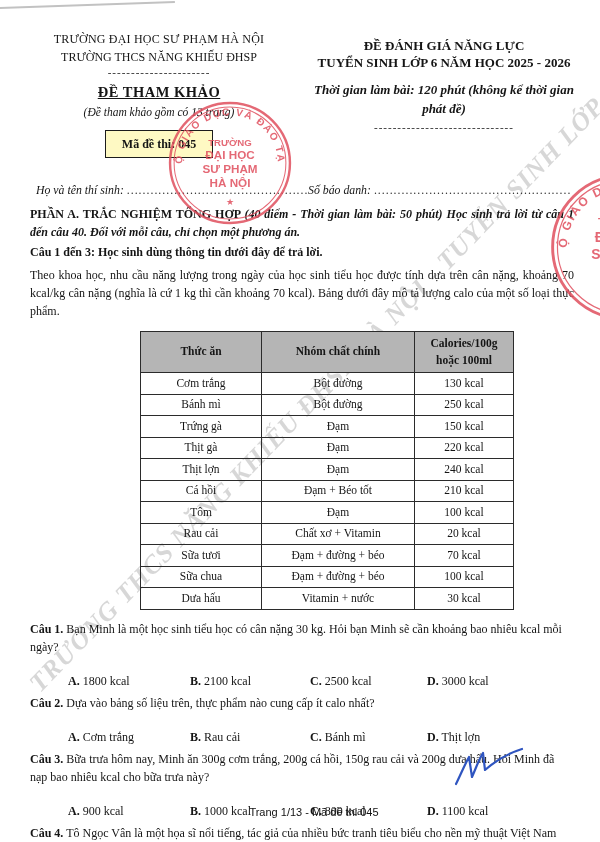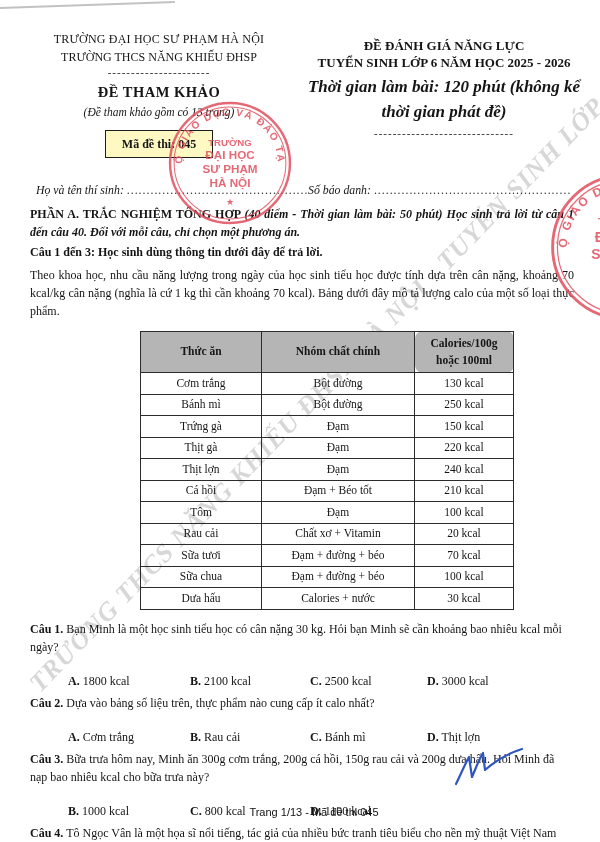--- a/index.html
+++ b/index.html
@@ -25,7 +25,7 @@
   .hdr-left .l1{font-size:12px; letter-spacing:.2px;}
   .hdr-left .l2{font-size:12px; font-weight:normal;}
   .hdr-left .div{font-size:11px; letter-spacing:1px; line-height:1.1;}
-  .hdr-left .title{font-size:14.5px; font-weight:bold; margin-top:4px; letter-spacing:.5px;}
+  .hdr-left .title{font-size:14.5px; font-weight:bold; margin-top:4px; letter-spacing:.5px;text-decoration:underline;}
   .hdr-left .note{font-size:11.5px; font-style:italic;}
   .code-box{display:inline-block; border:1.5px solid #1c1c1c; padding:4px 16px;
     font-weight:bold; font-size:12px; margin-top:9px; background:#fef9c3;}

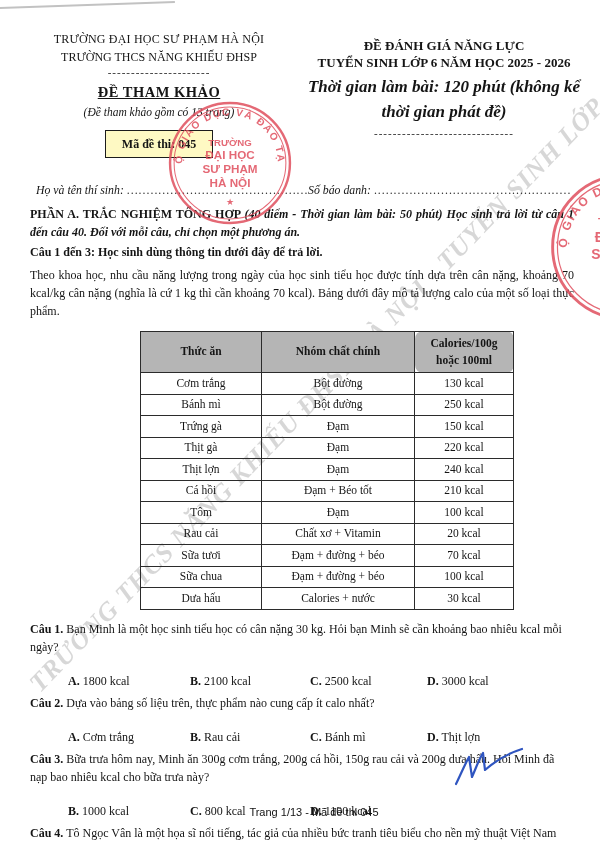--- a/index.html
+++ b/index.html
@@ -31,7 +31,7 @@
     font-weight:bold; font-size:12px; margin-top:9px; background:#fef9c3;}
   .hdr-right{position:absolute; left:305px; top:10px; width:278px; text-align:center;}
   .hdr-right .r1,.hdr-right .r2{font-size:13px; font-weight:bold; line-height:1.3;}
-  .hdr-right .r3{font-size:17px; font-weight:bold; font-style:italic; margin-top:2px;}
+  .hdr-right .r3{font-size:13px; font-weight:bold; font-style:italic; margin-top:8px;}
   .hdr-right .div{font-size:11px; letter-spacing:1px;}
   
   .stamp{position:absolute; z-index:3; opacity:.85; pointer-events:none;}

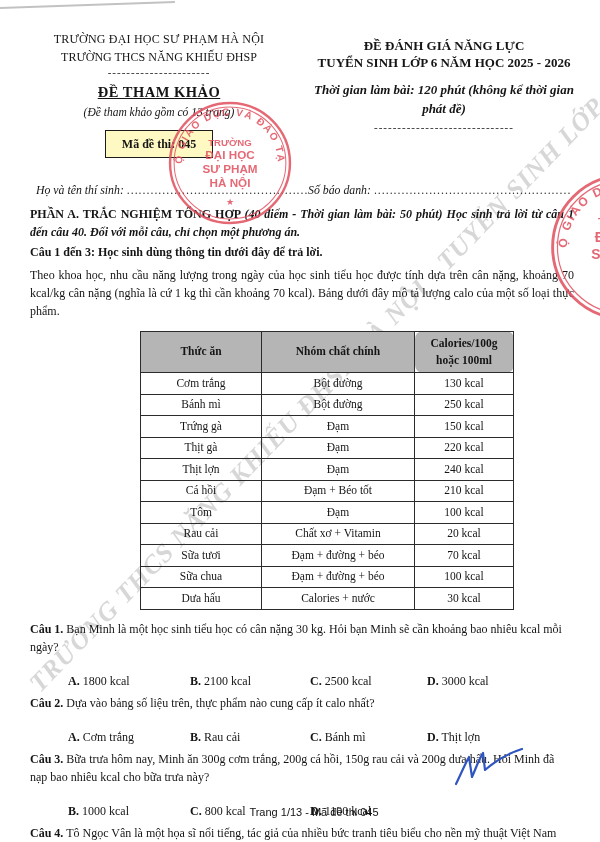--- a/index.html
+++ b/index.html
@@ -55,7 +55,7 @@
   table.food th{background:#b5b5b5; font-weight:bold; white-space:pre-line; padding:3px 6px;}
   table.food th:nth-child(1){width:108px;}
   table.food th:nth-child(2){width:140px;}
-  table.food th:nth-child(3){width:86px;border-radius:8px;}
+  table.food th:nth-child(3){width:86px;}
   table.food td{height:18.5px;}
   
   .questions{margin:10px 26px 0 30px;}

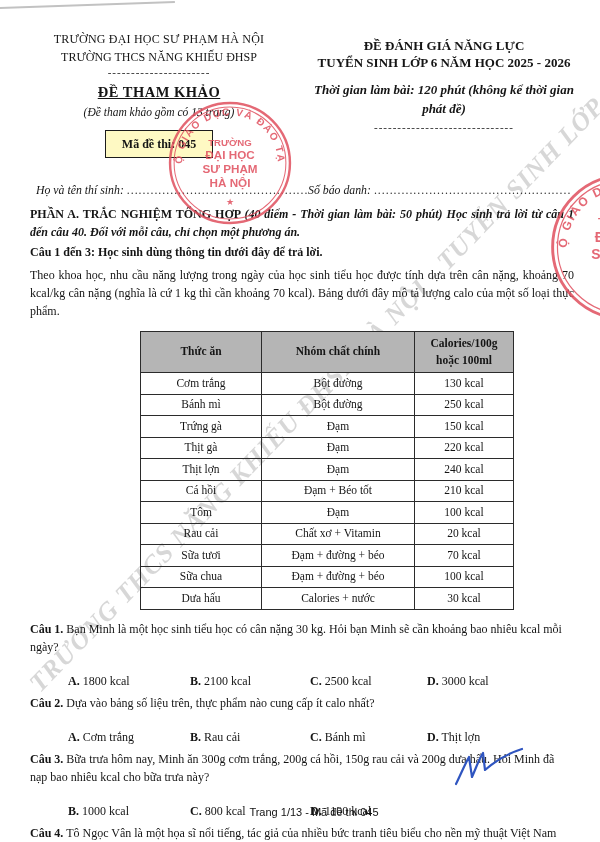--- a/index.html
+++ b/index.html
@@ -188,7 +188,7 @@
           </tr>
           <tr>
             <td>Dưa hấu</td>
-            <td>Calories + nước</td>
+            <td>Vitamin + nước</td>
             <td>30 kcal</td>
           </tr>
         </tbody>

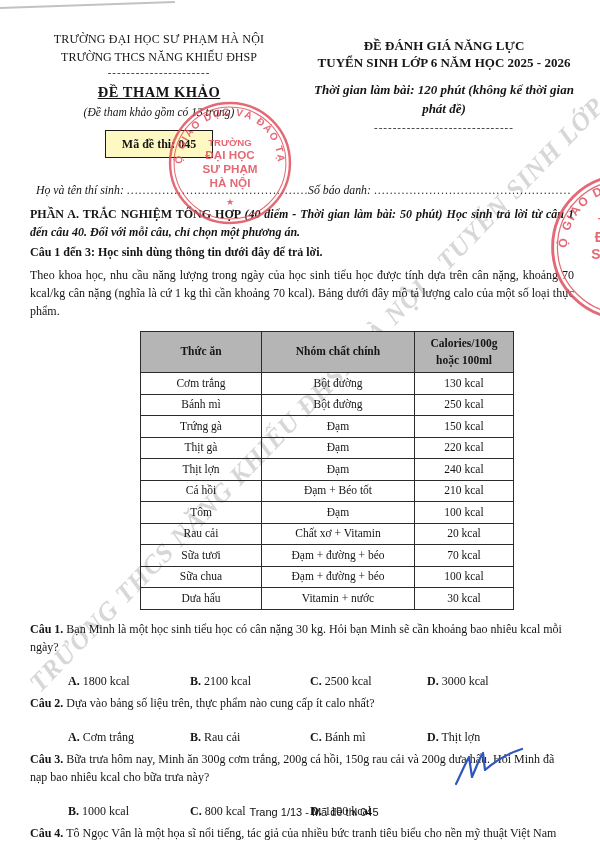--- a/index.html
+++ b/index.html
@@ -216,6 +216,7 @@
         <div class="question">
           <p class="qtext"><b class="qnum">Câu 3.</b> <span>Bữa trưa hôm nay, Minh ăn 300g cơm trắng, 200g cá hồi, 150g rau cải và 200g dưa hấu. Hỏi Minh đã nạp bao nhiêu kcal cho bữa trưa này?</span></p>
           <div class="opts">
+            <span class="opt"><b>A.</b> <span>900 kcal</span></span>
             <span class="opt"><b>B.</b> <span>1000 kcal</span></span>
             <span class="opt"><b>C.</b> <span>800 kcal</span></span>
             <span class="opt"><b>D.</b> <span>1100 kcal</span></span>

